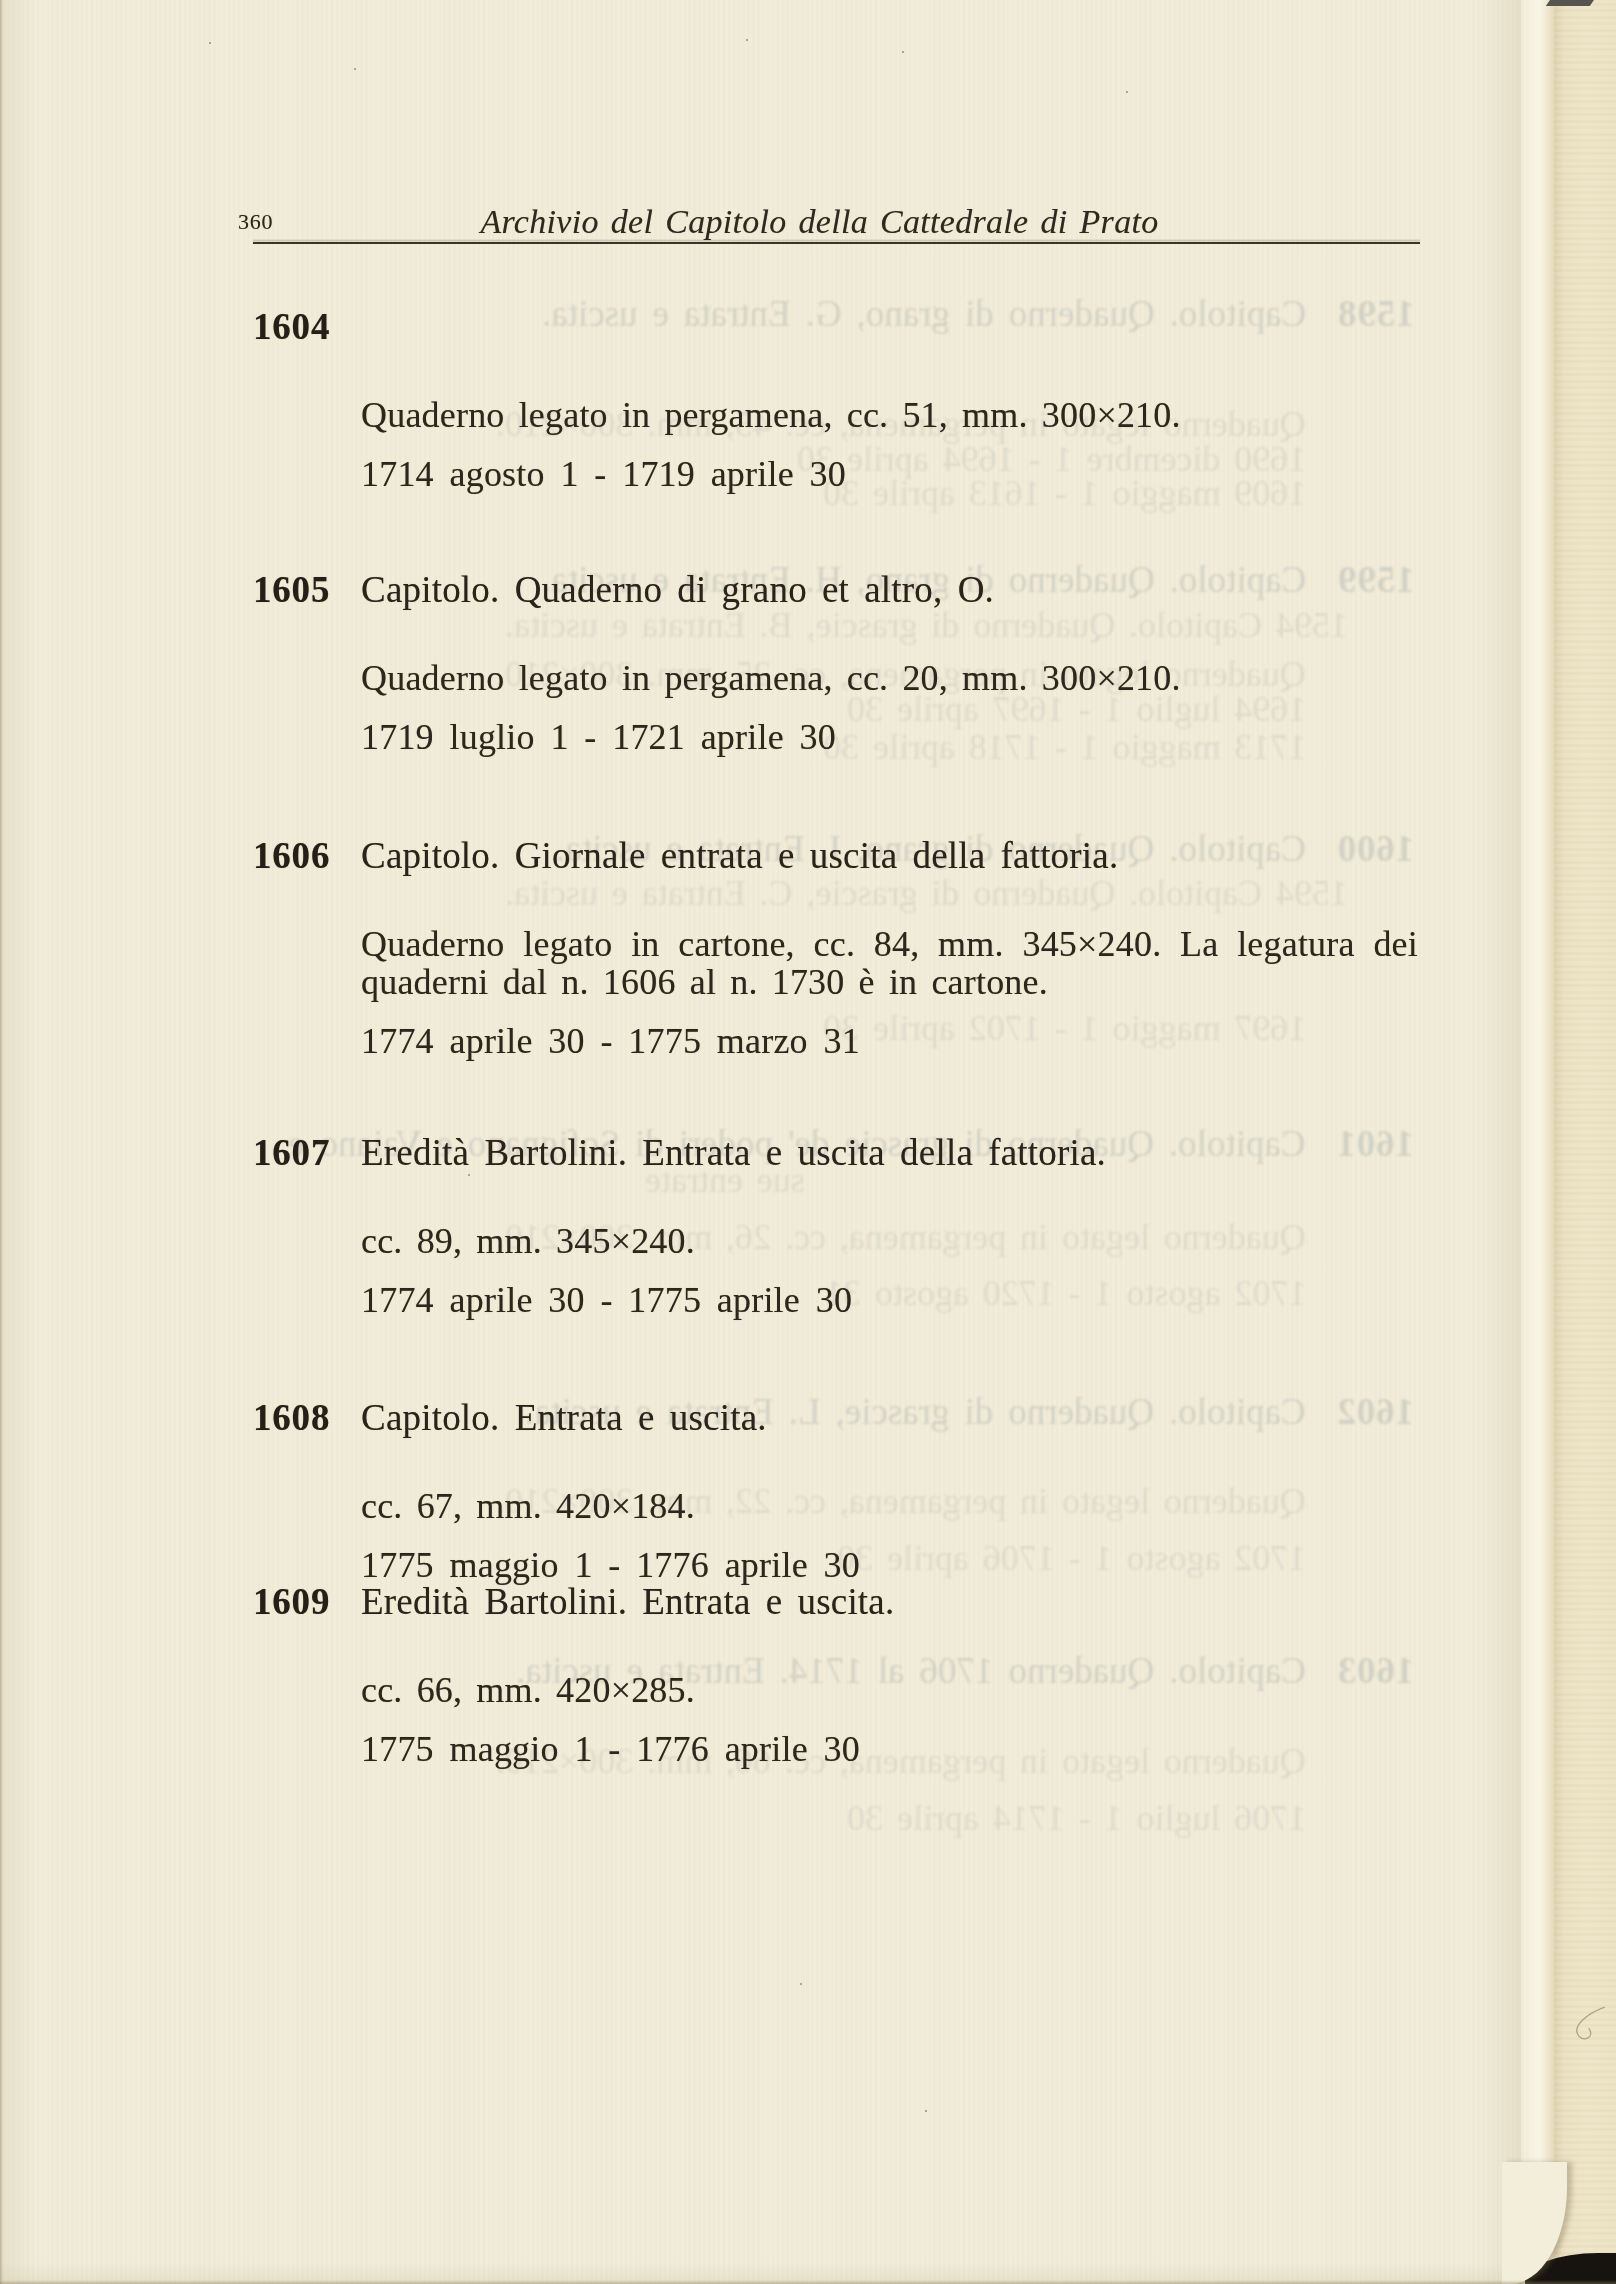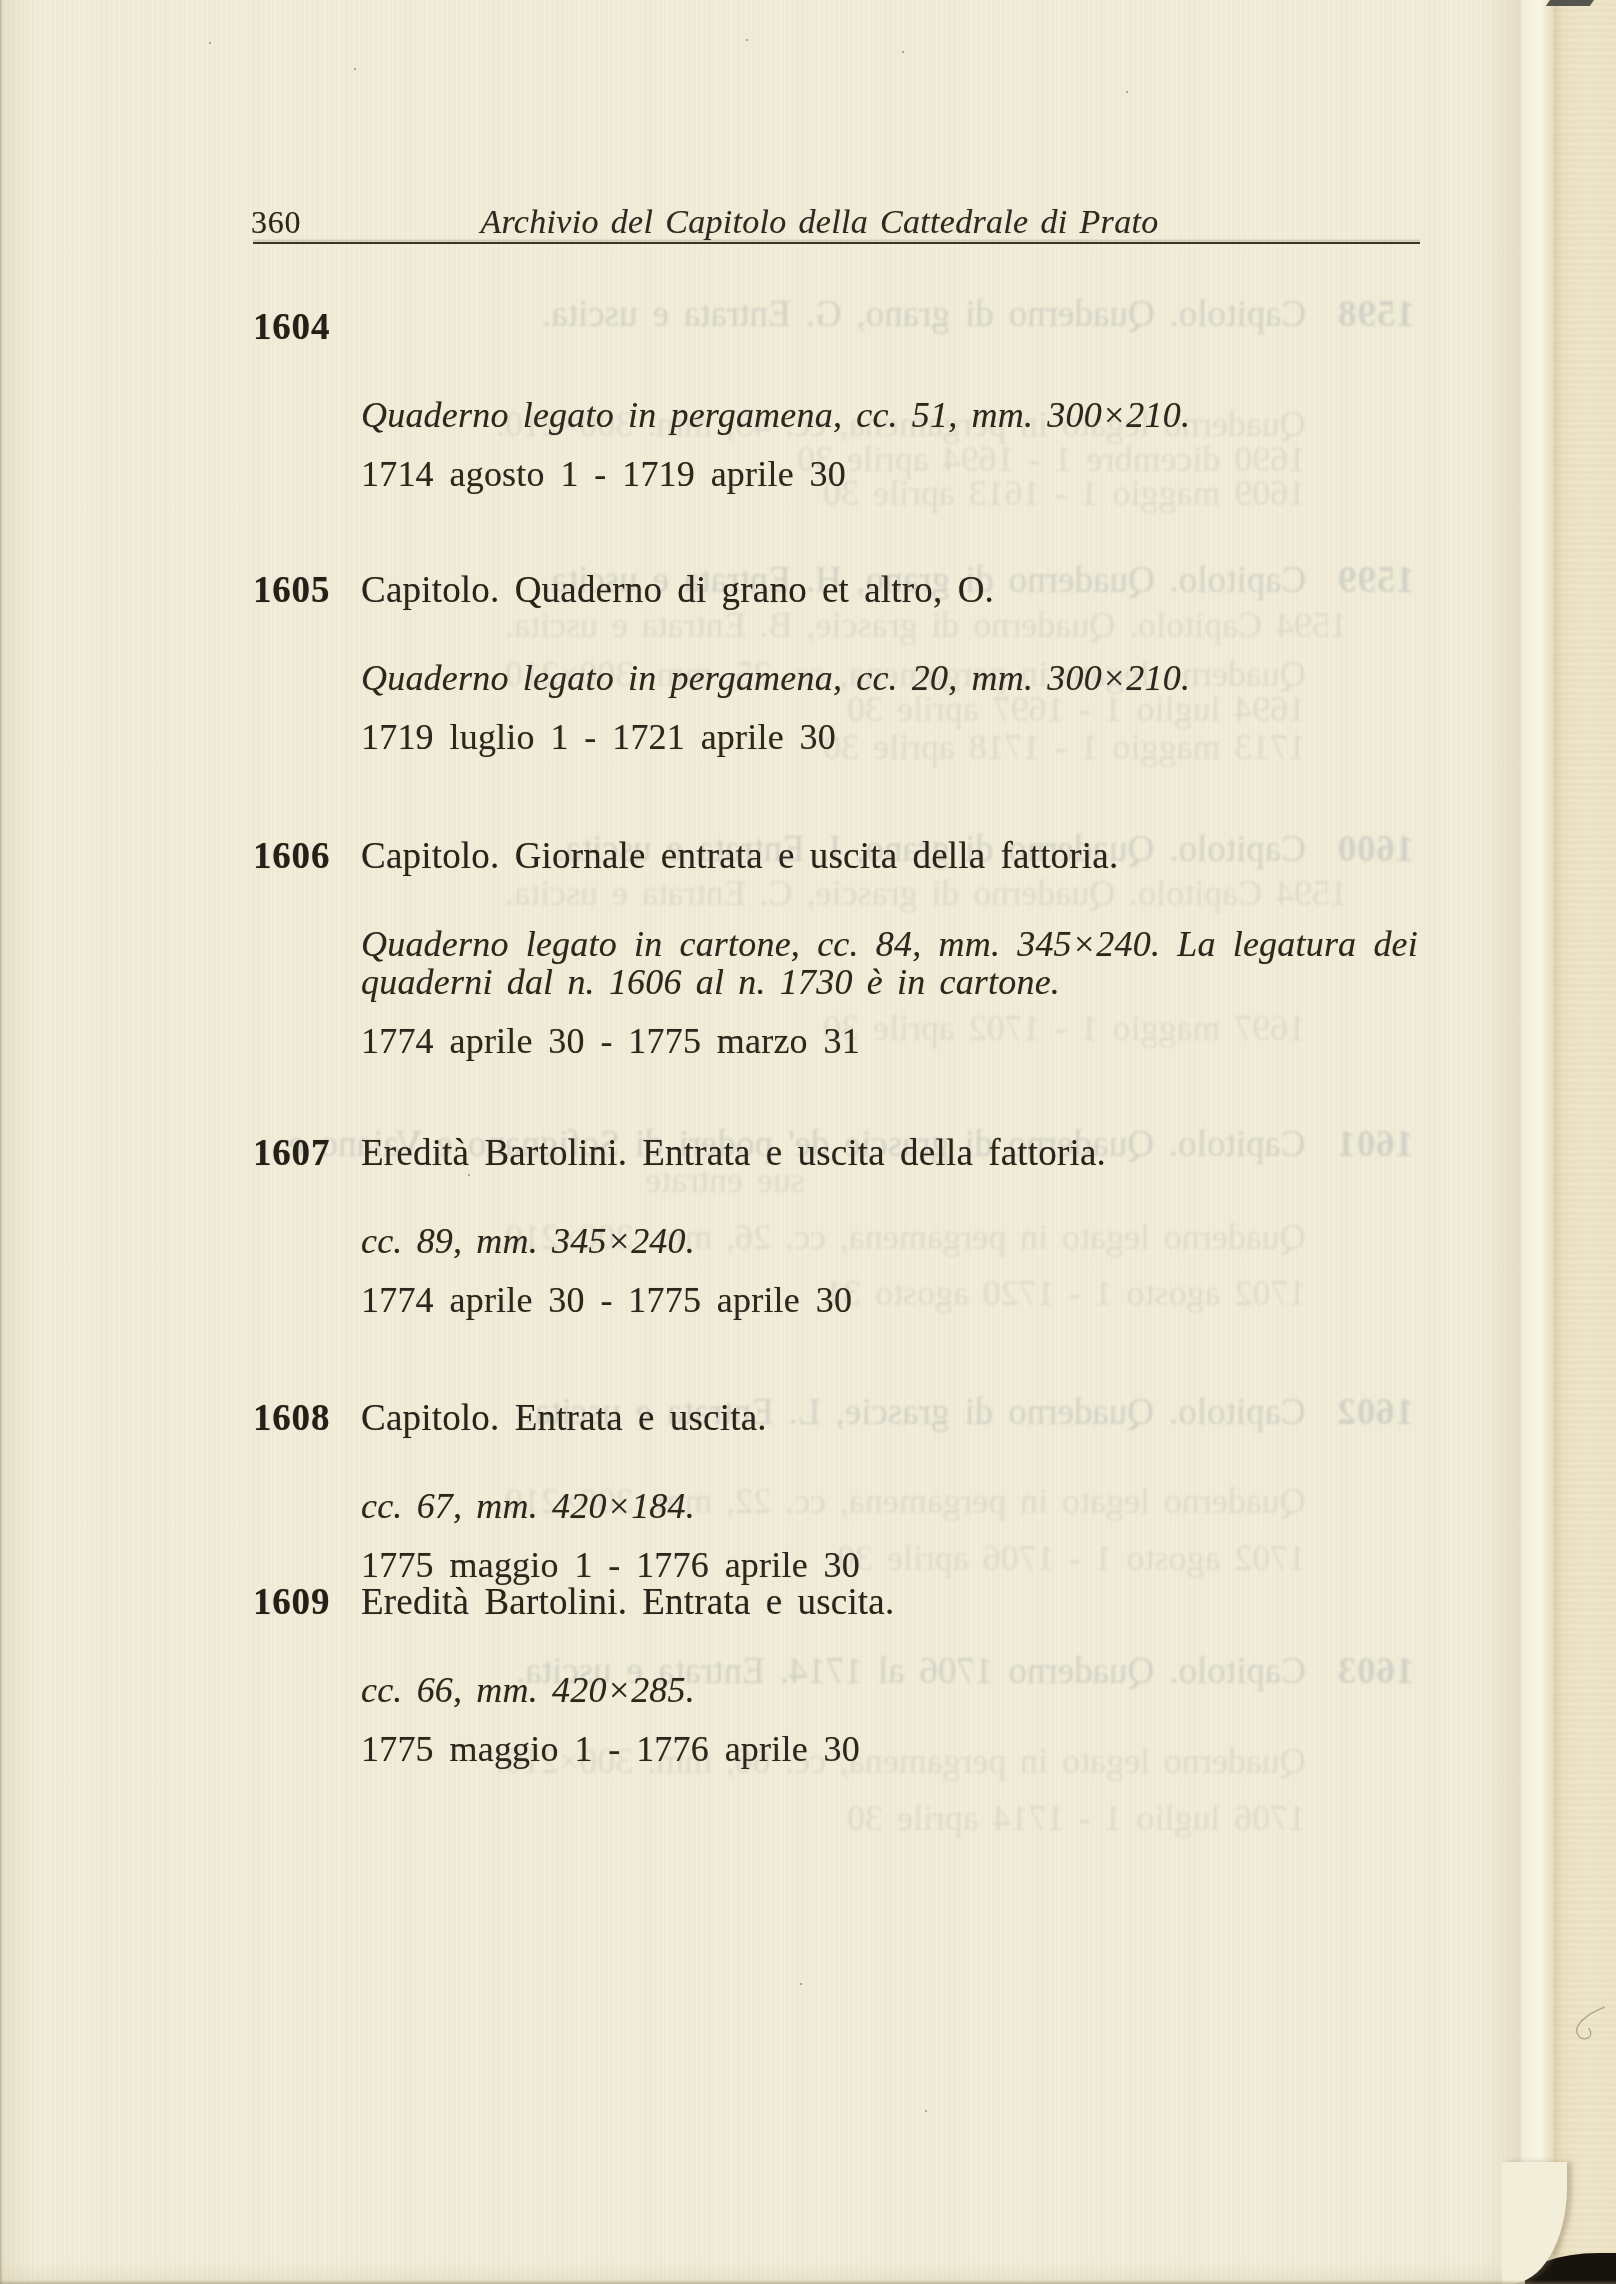--- a/index.html
+++ b/index.html
@@ -21,8 +21,8 @@
 
   
   .page-number {
-    position: absolute; left: 251px; top: 205px;
-    font-size: 32px; line-height: 34px; color: #2b251c;
+    position: absolute; left: 238px; top: 205px;
+    font-size: 22px; line-height: 34px; color: #2b251c;
     letter-spacing: 0.8px;
     text-shadow: 0 0 0.8px rgba(60,50,35,0.4);
   }

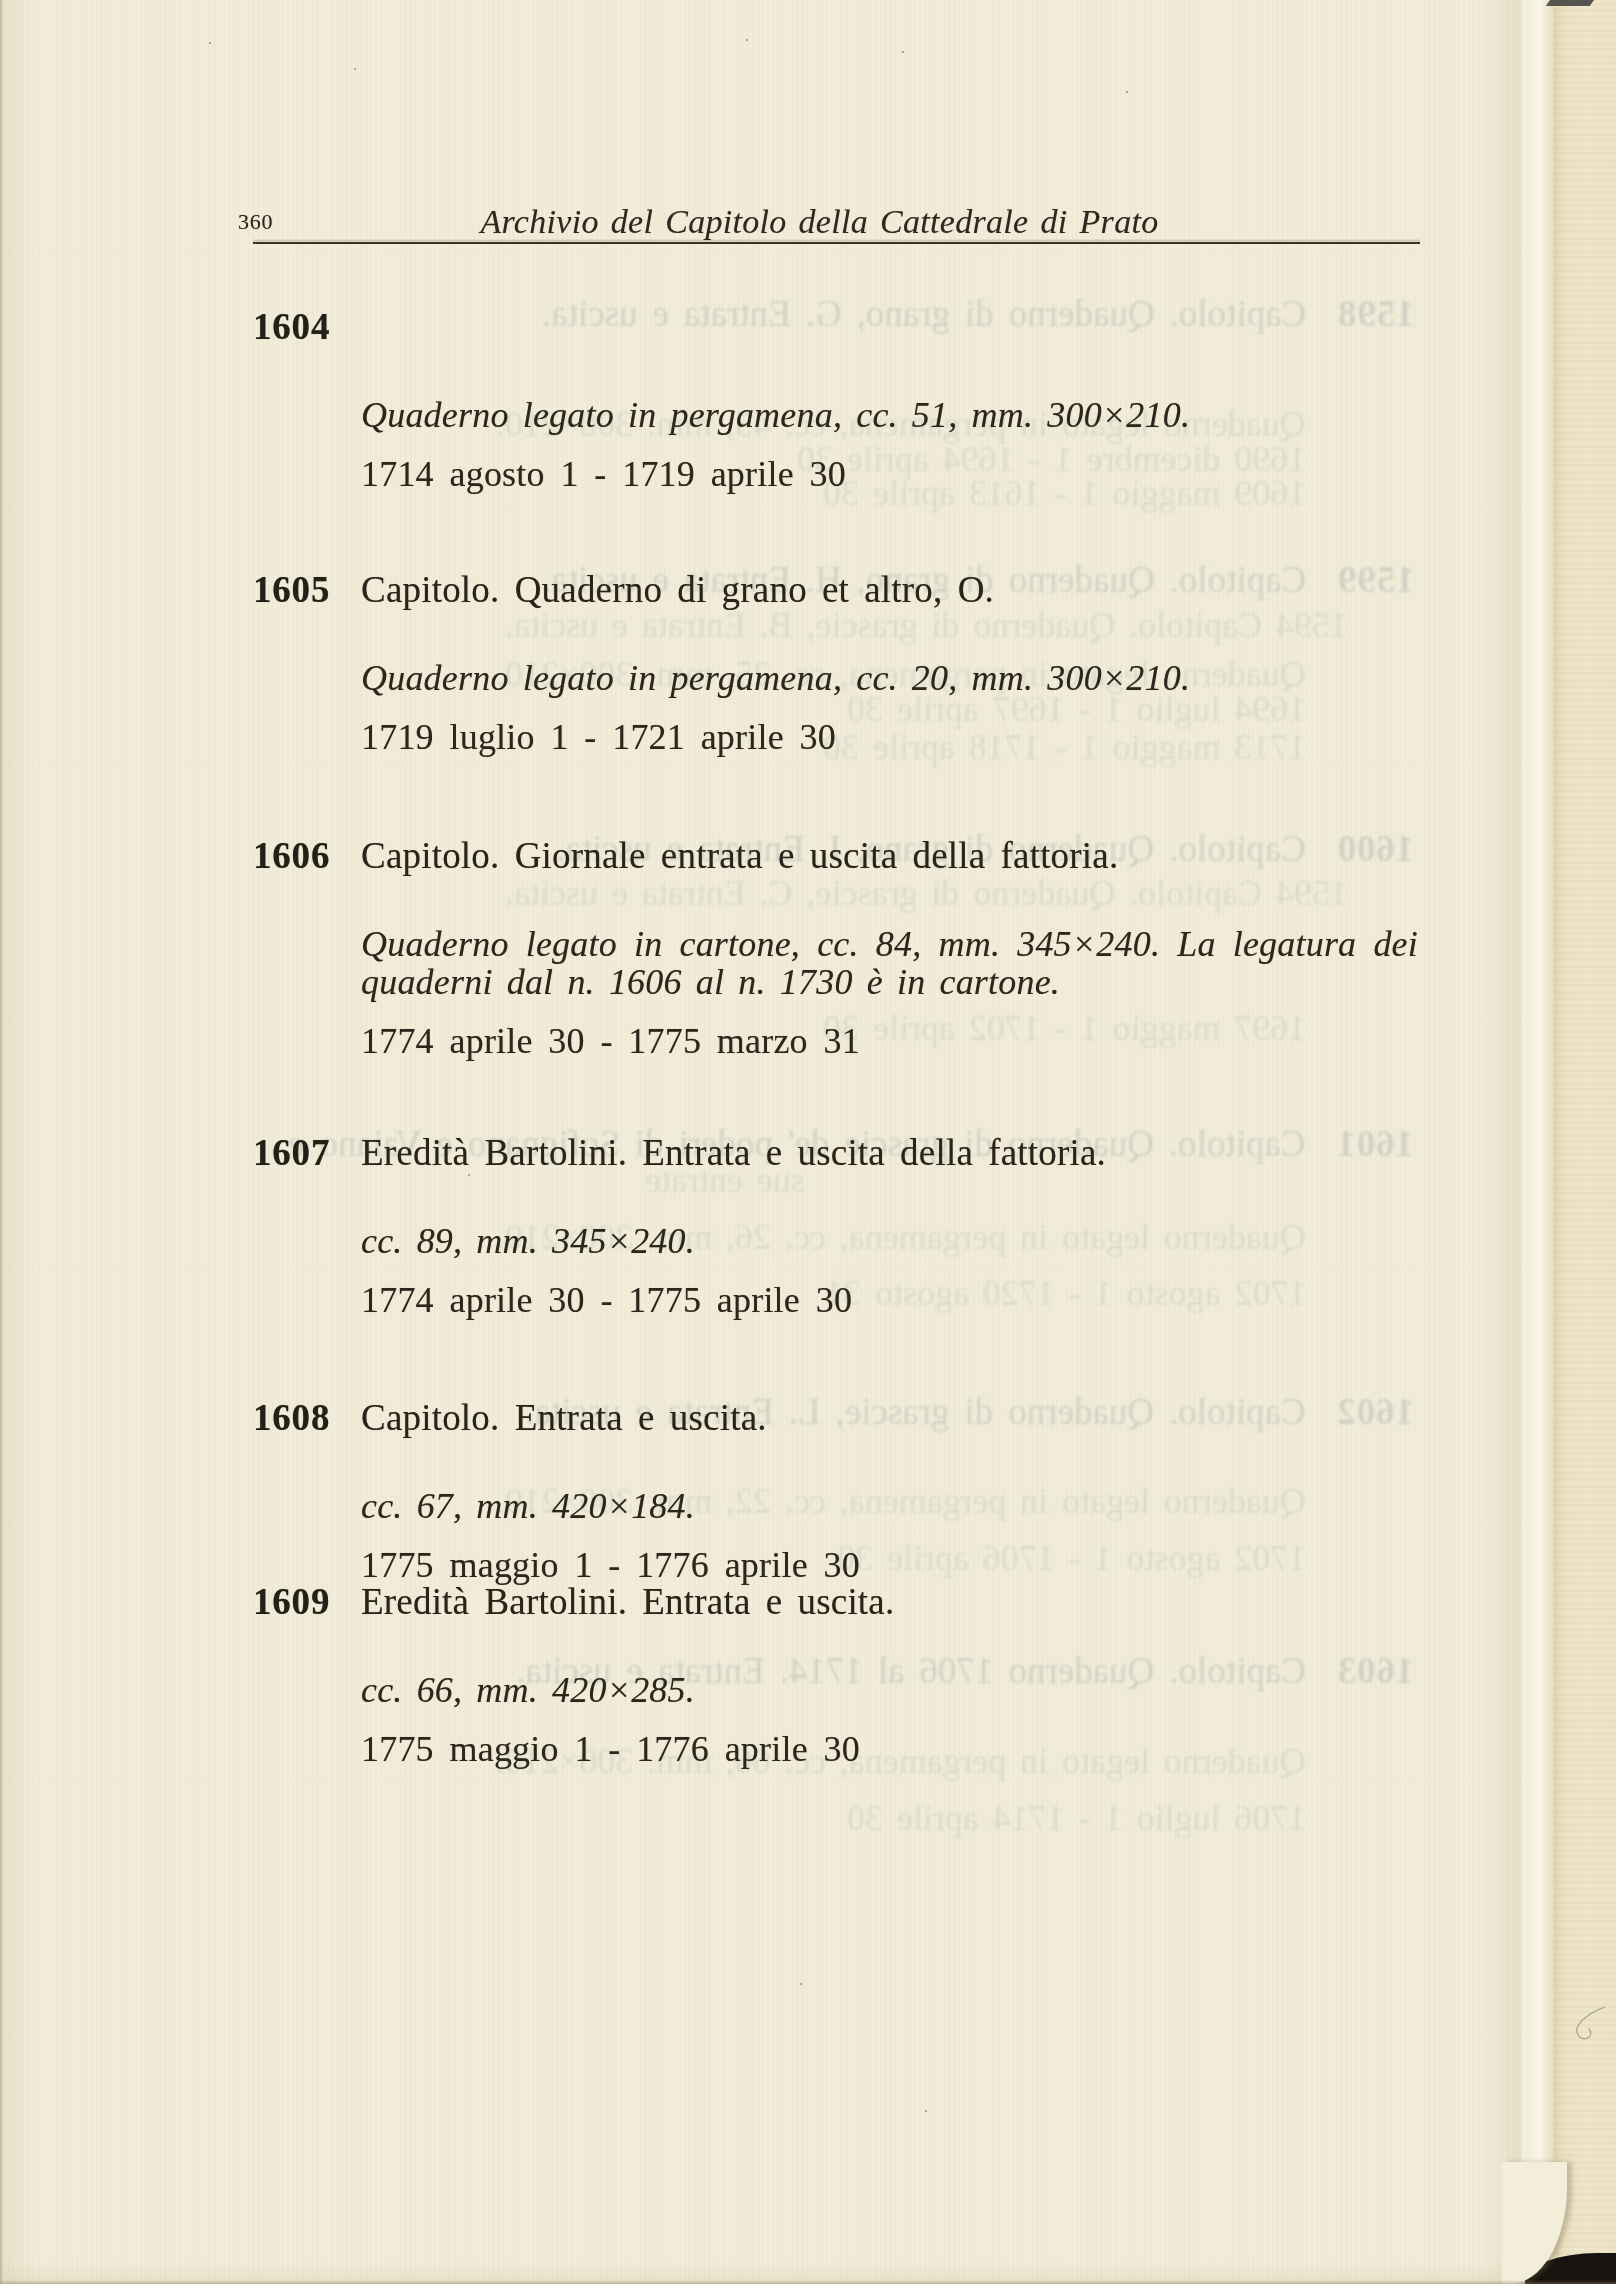--- a/index.html
+++ b/index.html
@@ -73,7 +73,6 @@
     text-align: justify;
     color: #2c261d;
     text-shadow: 0 0 0.8px rgba(55,45,30,0.38);
-    font-style: italic;
   }
   .entry-dates {
     margin-left: 108px; margin-top: 21px;

